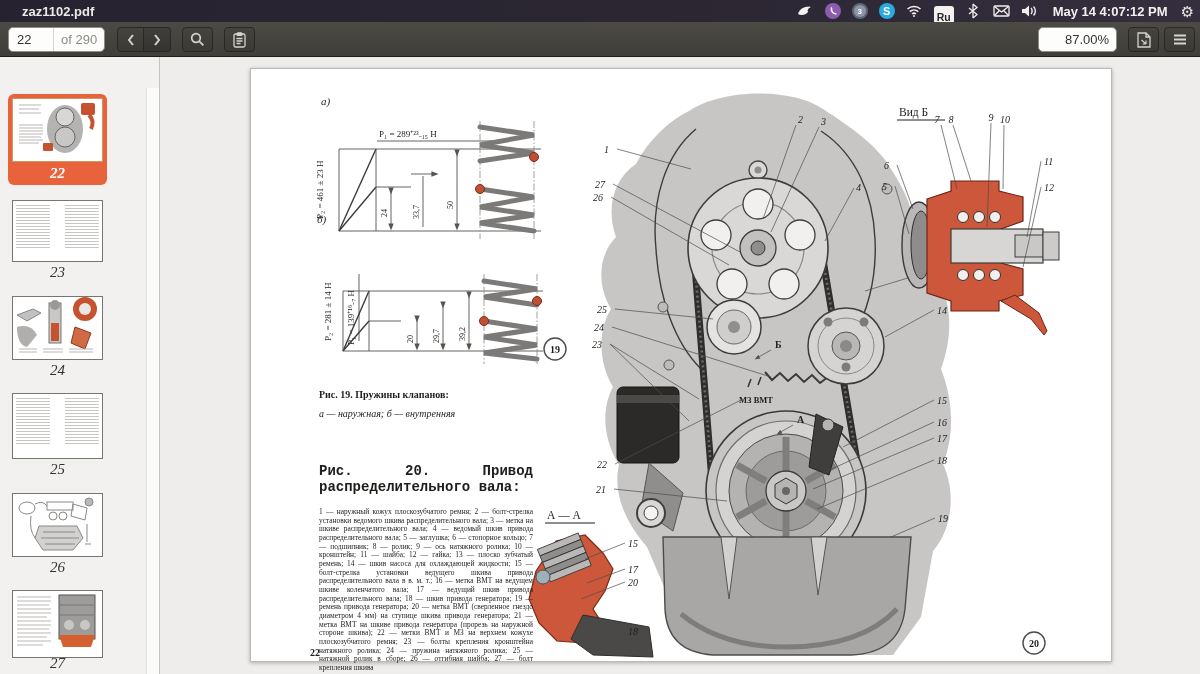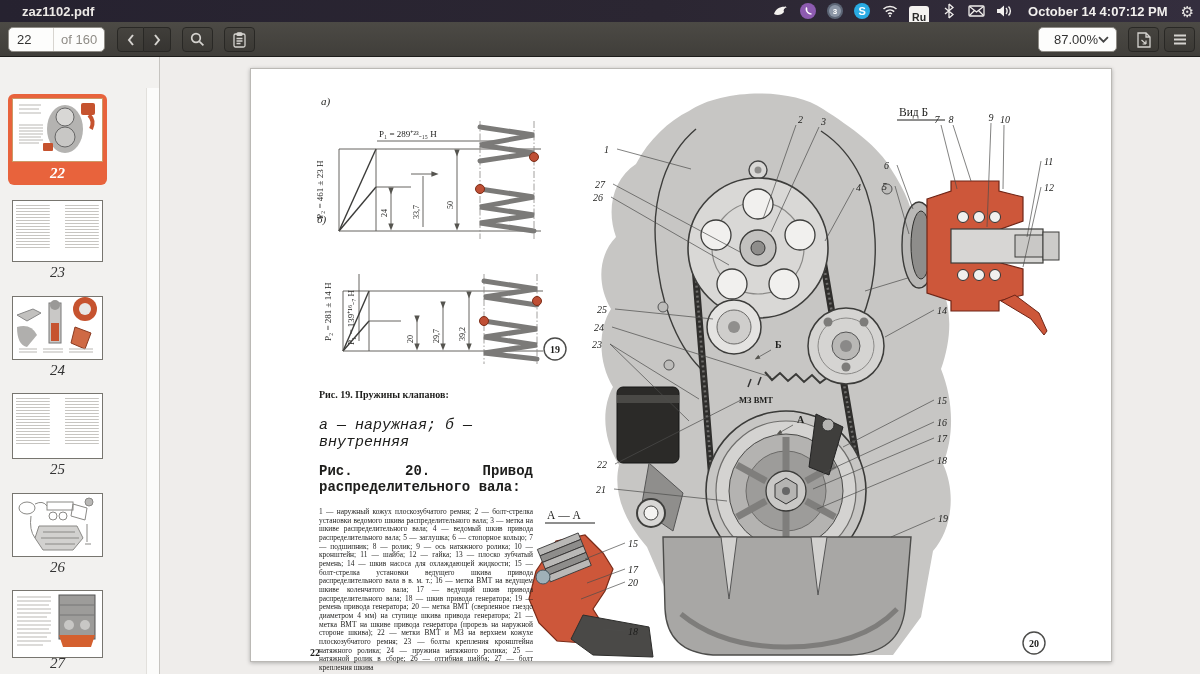--- a/index.html
+++ b/index.html
@@ -136,7 +136,7 @@
         <path d="M10,4 C11.5,5.5 11.5,8.5 10,10 M12.5,2.5 C15,5 15,9 12.5,11.5" stroke="#f2f0ee" stroke-width="1.4" fill="none"></path>
         </svg>
     </span>
-    <span class="clock">October 14 4:07:12 PM</span>
+    <span class="clock">May 14 4:07:12 PM</span>
     <span class="gear">⚙</span>
   </div>
 </div>

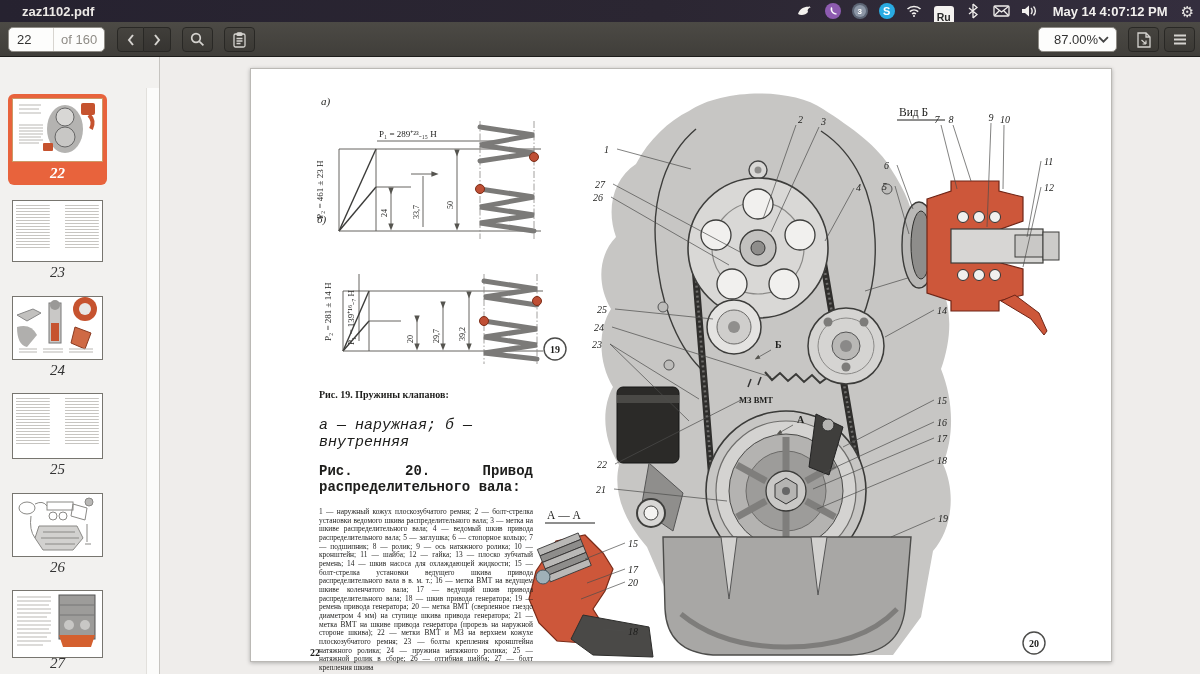--- a/index.html
+++ b/index.html
@@ -145,7 +145,7 @@
   <div class="entry page-entry">
     <input value="22" style="">
     <span class="sep"></span>
-    <span class="of">of 160</span>
+    <span class="of">of 290</span>
   </div>
   <div class="nav-group">
     <div class="nav-btn first">

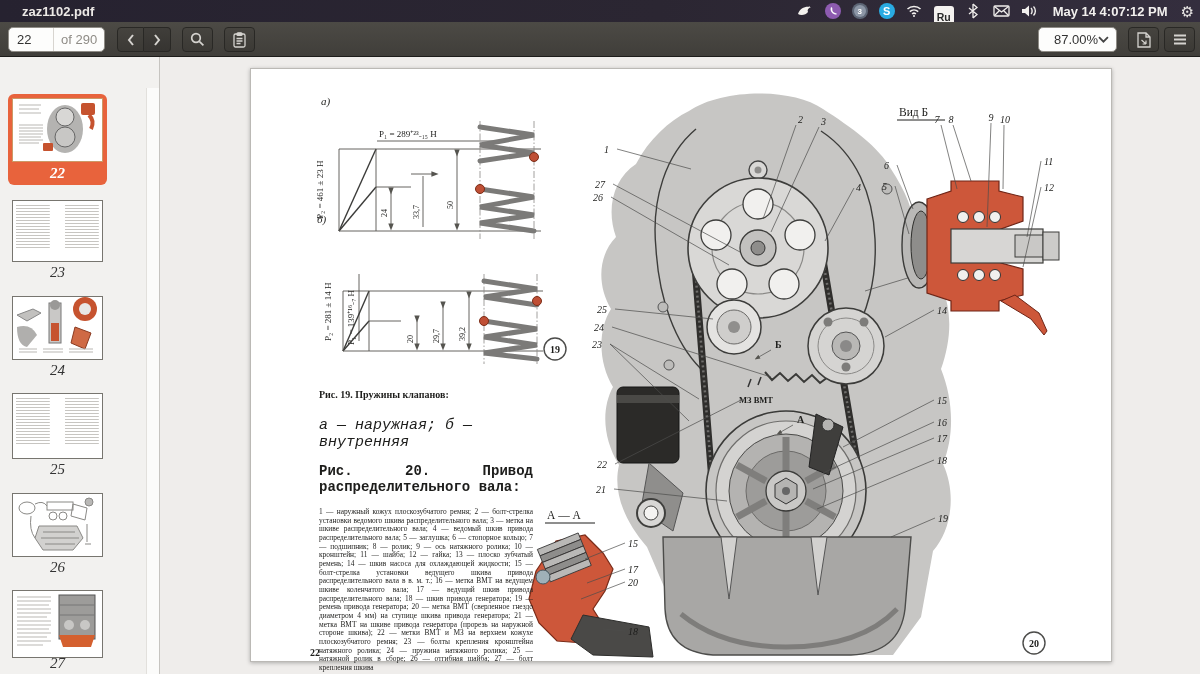--- a/index.html
+++ b/index.html
@@ -40,7 +40,7 @@
               background:linear-gradient(#46443f,#3b3935); border:1px solid #292825;
               display:flex; align-items:center; justify-content:center; }
   .zoom-entry { left:1038px; width:79px; cursor:default; }
-  .zoom-entry span { padding-left:15px; }
+  .zoom-entry span { padding-left:26px; }
   .zoom-entry .chev { margin-left:auto; margin-right:7px; }
 
   

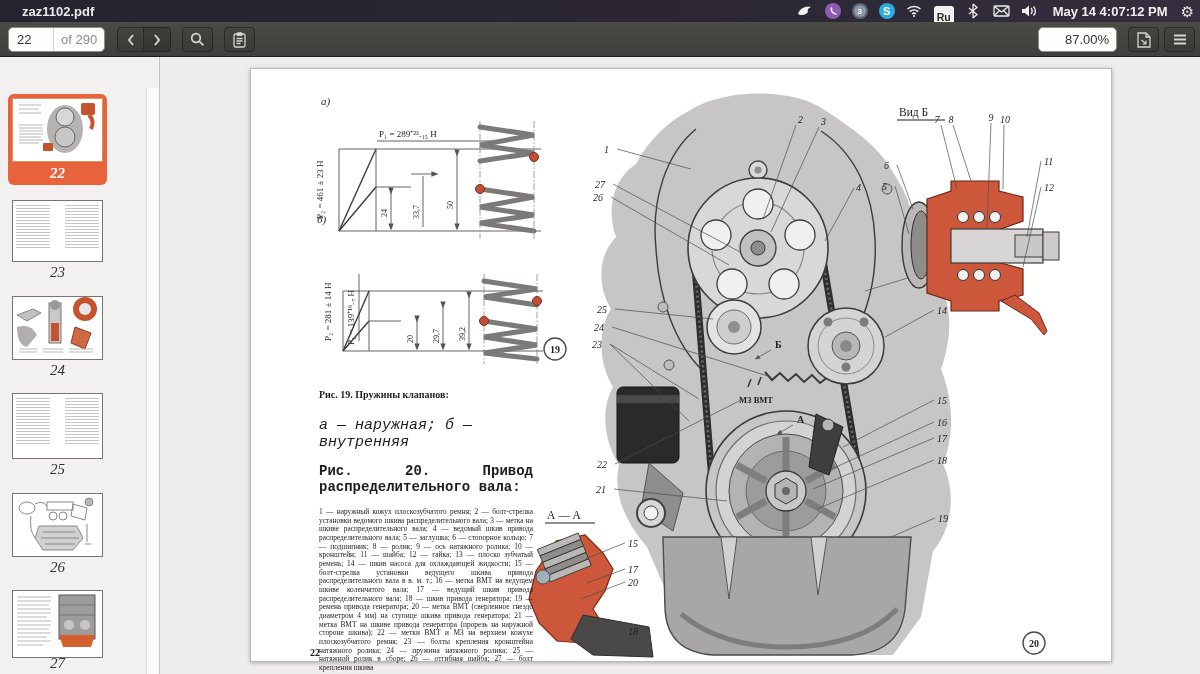--- a/index.html
+++ b/index.html
@@ -74,7 +74,7 @@
   .cap { position:absolute; font-family:"Liberation Serif",serif; color:#1d1d1b; }
   .cap19 { left:68px; top:320px; width:212px; }
   .cap19 .t { font-size:10px; font-weight:bold; }
-  .cap19 .b { font-size:15px; font-style:italic; margin-top:17px;font-family:Liberation Mono, monospace; }
+  .cap19 .b { font-size:10px; font-style:italic; margin-top:8px; }
   .cap20 { left:68px; top:394px; width:214px; }
   .cap20 .t { font-size:14px; font-weight:bold; text-align:justify;font-family:Liberation Mono, monospace; }
   .cap20 .b { font-size:7.4px; line-height:1.17; text-align:justify; margin-top:13px; }

